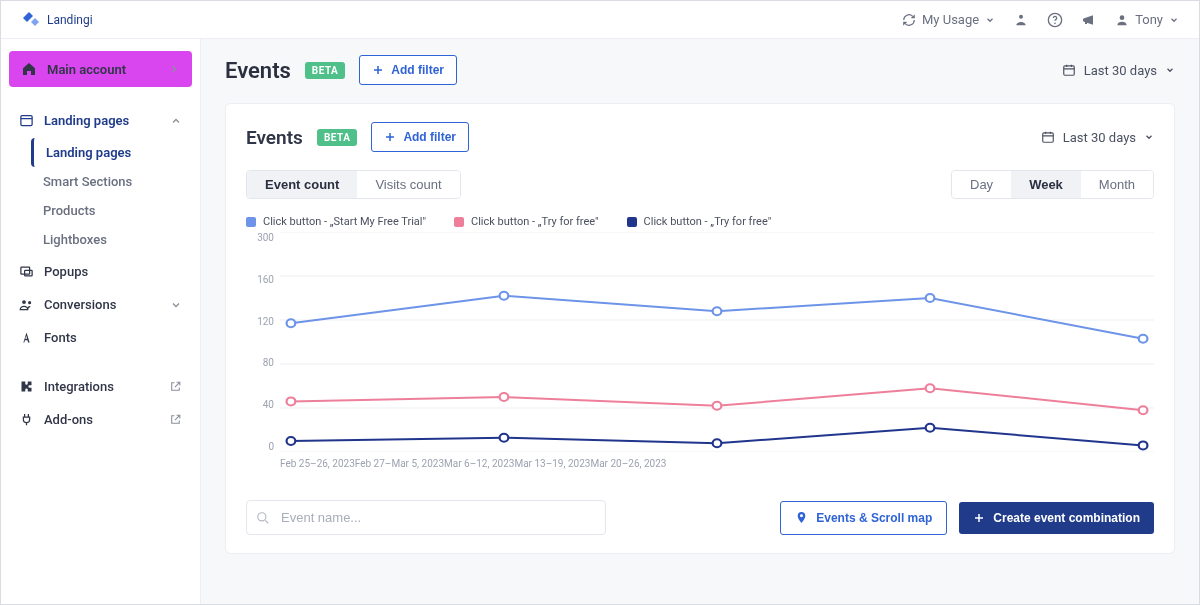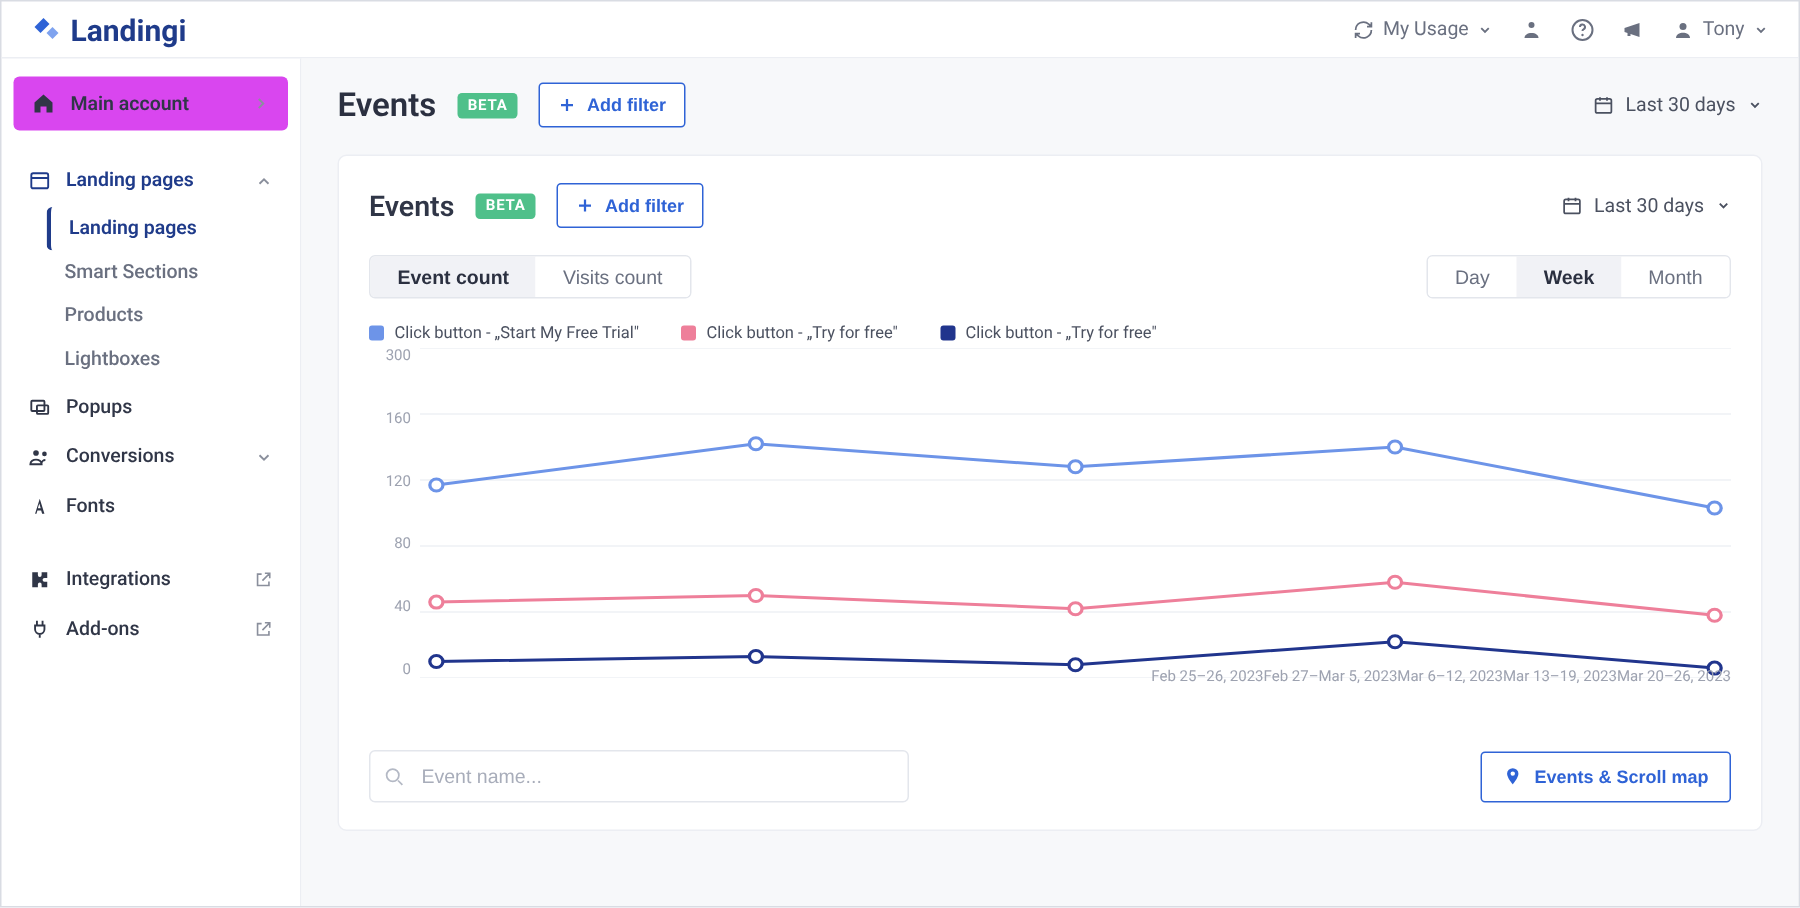--- a/index.html
+++ b/index.html
@@ -5,7 +5,7 @@
 *{box-sizing:border-box;margin:0;padding:0}
 body{font-family:-apple-system,BlinkMacSystemFont,"Segoe UI",Roboto,sans-serif;font-size:13px;color:#303647;background:#fff;width:1200px;height:605px;overflow:hidden;border:1px solid #d9dce3}
 .topbar{height:38px;display:flex;align-items:center;padding:0 20px;border-bottom:1px solid #eceef3}
-.logo{display:flex;align-items:center;gap:6px;font-weight:700;color:#1f3b8a;font-size:20px}
+.logo{display:flex;align-items:center;gap:6px;font-weight:400;color:#1f3b8a;font-size:12px}
 .logo-icon svg{display:block}
 .topbar-right{margin-left:auto;display:flex;align-items:center;gap:18px;color:#6a7080}
 .topbar-item{display:flex;align-items:center;gap:6px;cursor:pointer;font-size:13px}

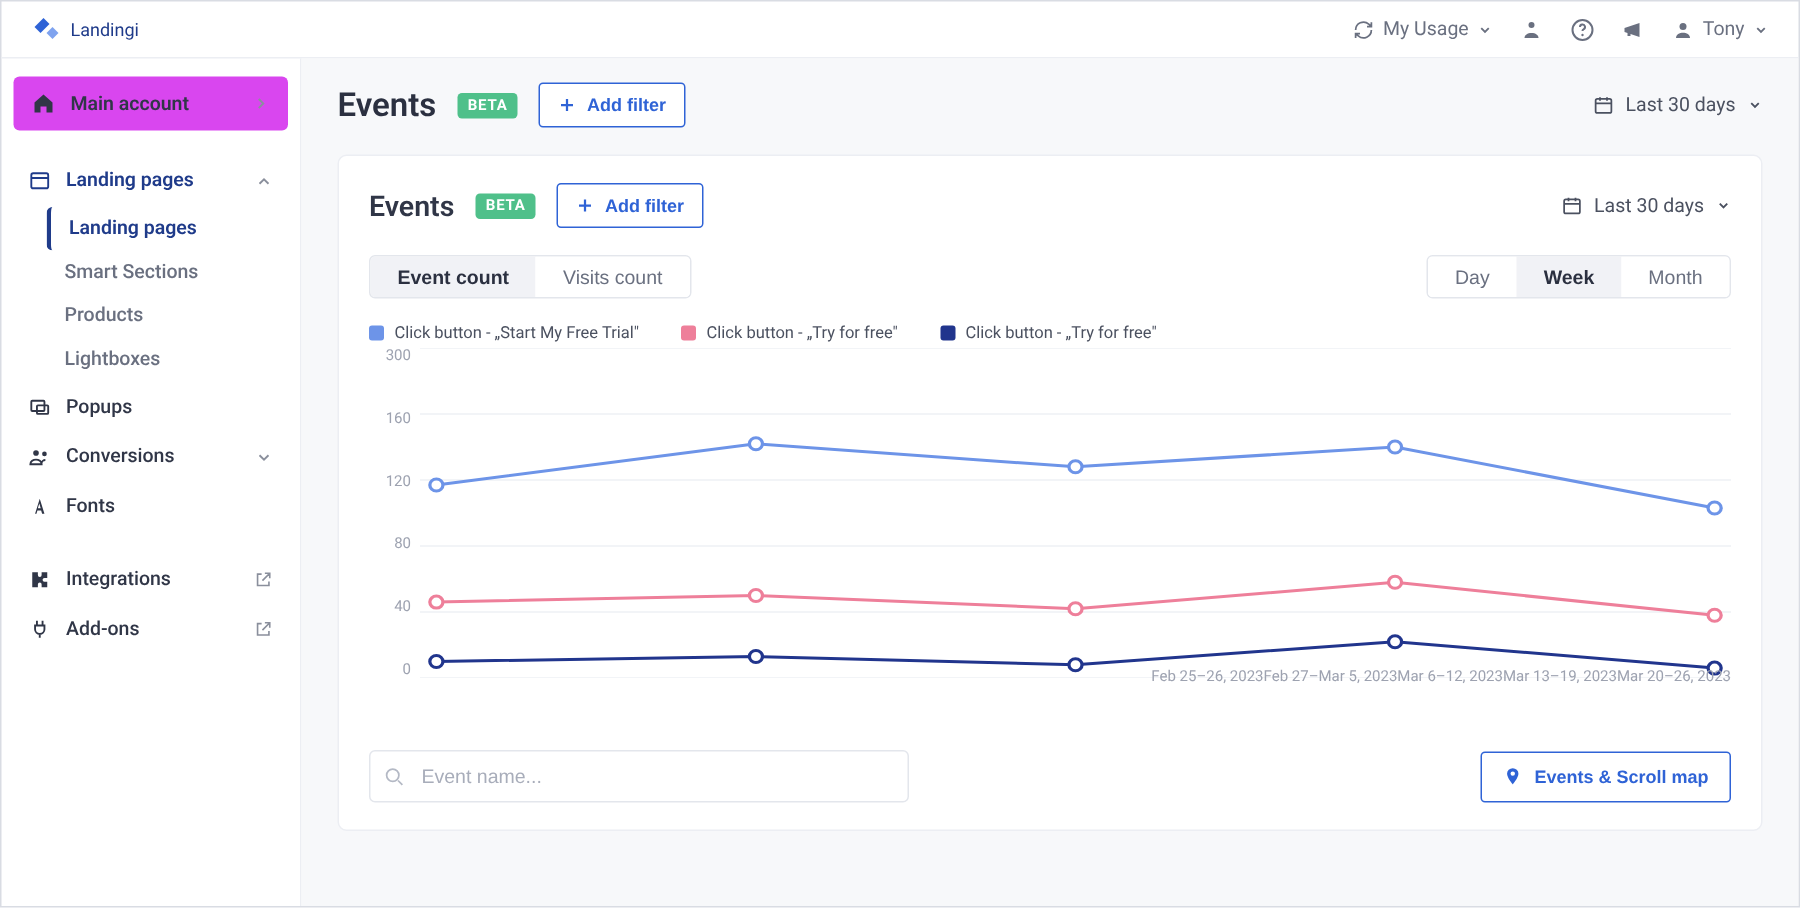--- a/index.html
+++ b/index.html
@@ -43,7 +43,7 @@
 .chart-wrap{position:relative;height:250px;margin-top:4px}
 .y-axis{position:absolute;left:0;top:0;bottom:30px;width:34px;display:flex;flex-direction:column;justify-content:space-between;font-size:10px;color:#9da2b0;text-align:right;padding-right:6px}
 .plot{position:absolute;left:34px;right:0;top:0;bottom:30px}
-.x-axis{position:absolute;left:34px;right:0;bottom:12px;height:24px;display:flex;justify-content:flex-end;font-size:10px;color:#9da2b0}
+.x-axis{position:absolute;left:34px;right:0;bottom:0;height:24px;display:flex;justify-content:flex-start;font-size:10px;color:#9da2b0}
 .grid line{stroke:#eef0f4;stroke-width:1}
 .series path{fill:none;stroke-width:2}
 .series circle{fill:#fff;stroke-width:2}

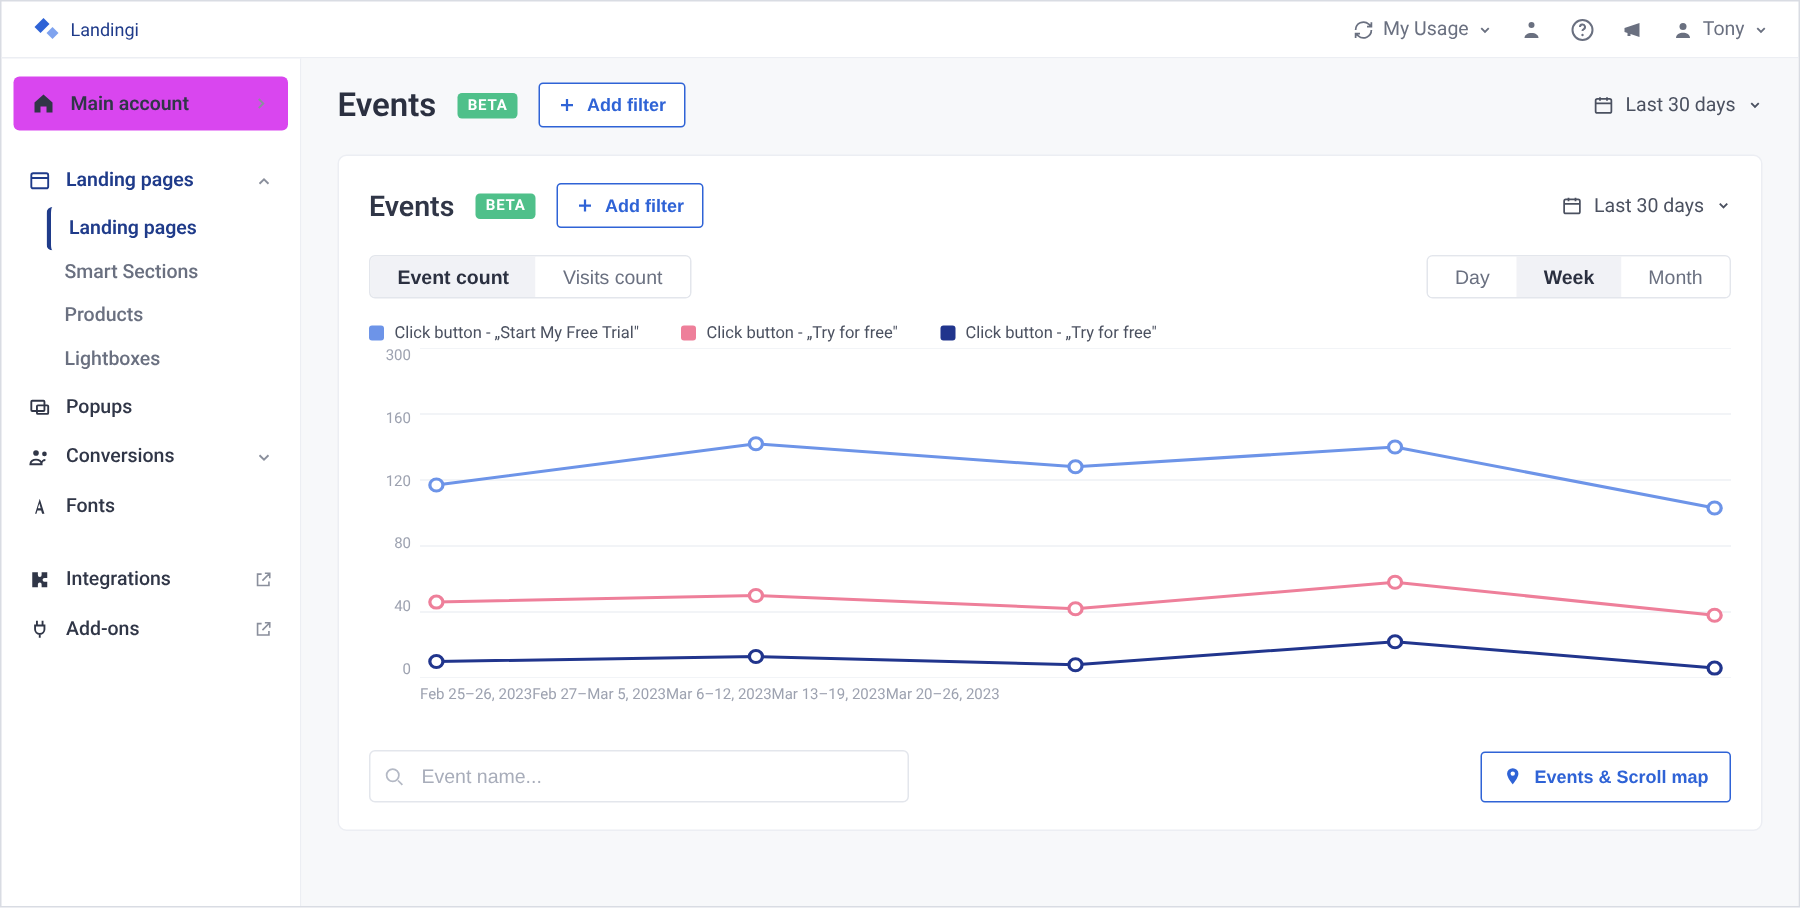--- a/index.html
+++ b/index.html
@@ -378,6 +378,14 @@
             </span>
           <span>Events &amp; Scroll map</span>
         </button>
+        <button class="create-btn">
+          <span class="icon">
+              <svg width="12" height="12" viewBox="0 0 24 24" fill="none" stroke="currentColor" stroke-width="3">
+                <path d="M12 4v16M4 12h16"></path>
+              </svg>
+            </span>
+          <span>Create event combination</span>
+        </button>
       </div>
     </div>
   </main>

